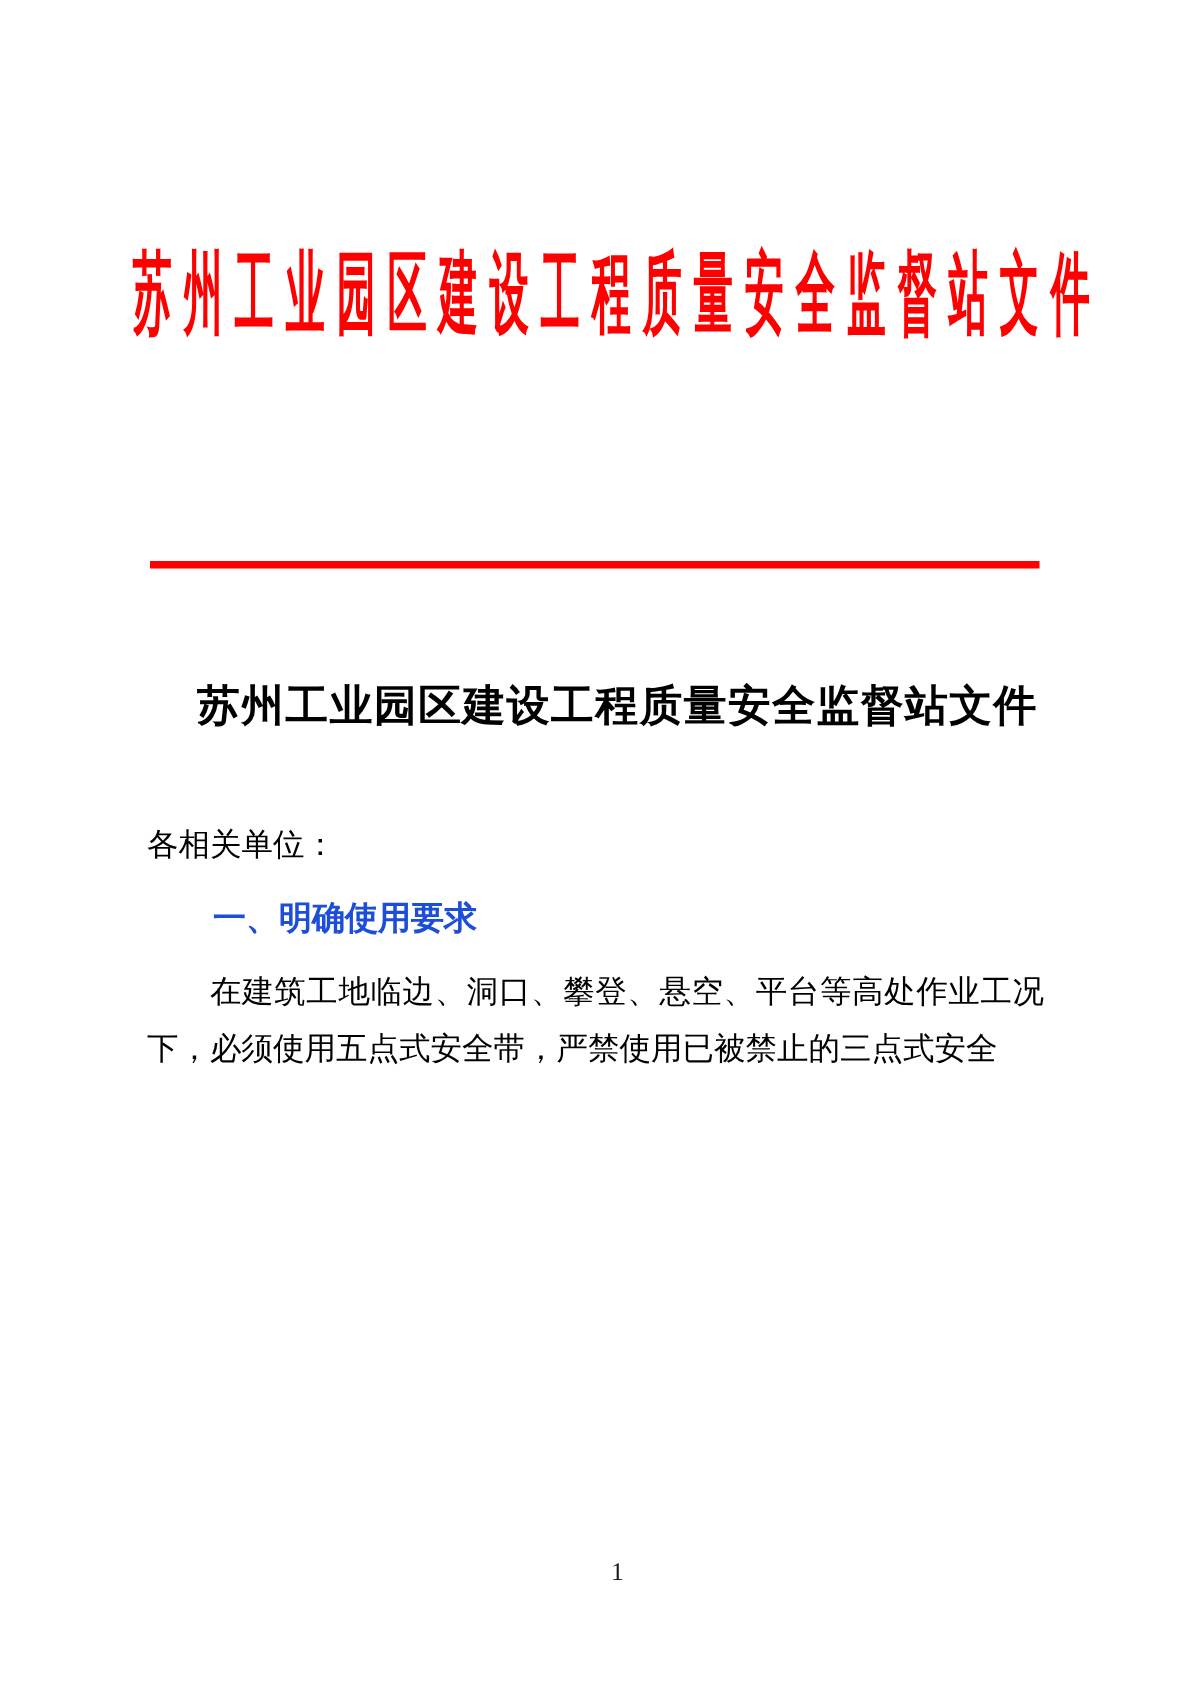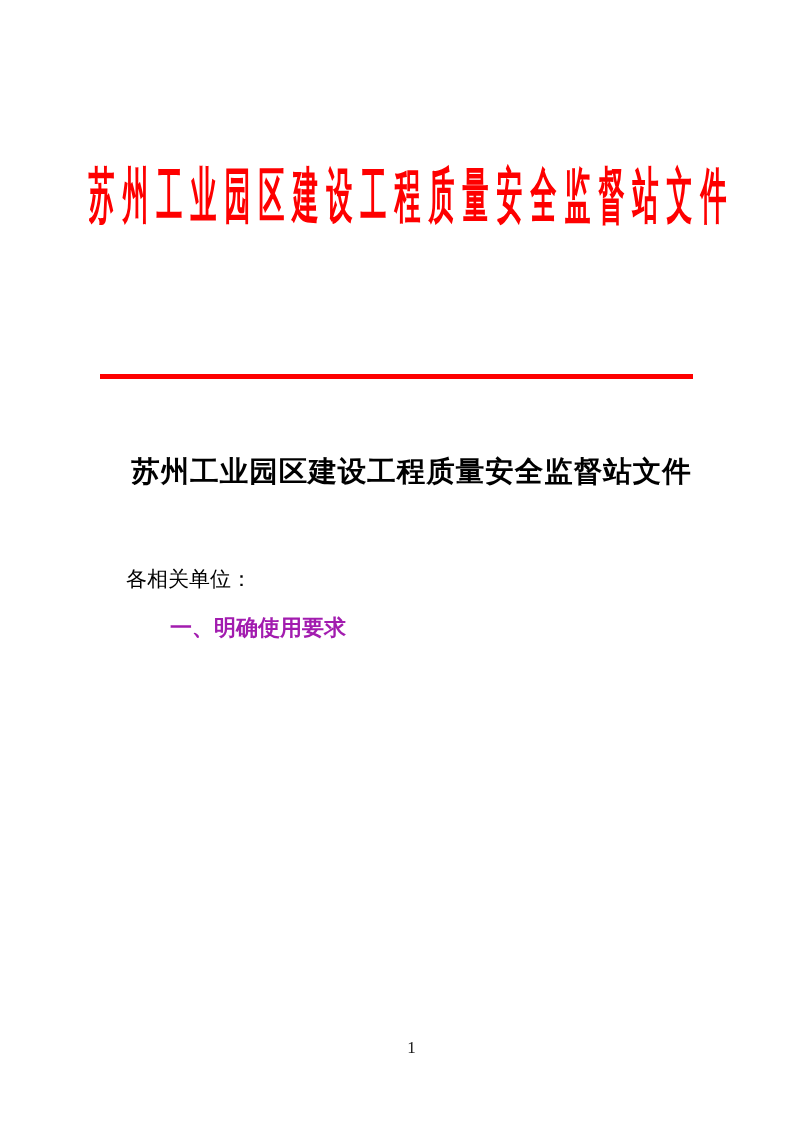--- a/index.html
+++ b/index.html
@@ -60,14 +60,13 @@
   
   .body-block {
     position: absolute;
-    top: 560px;
+    top: 544px;
     left: 98px;
     width: 598px;
     font-family: "Liberation Serif", serif;
     font-size: 21px;
     line-height: 38px;
     color: #000000;
-    margin-left: 28px;
   }
   .salutation {
     text-align: left;

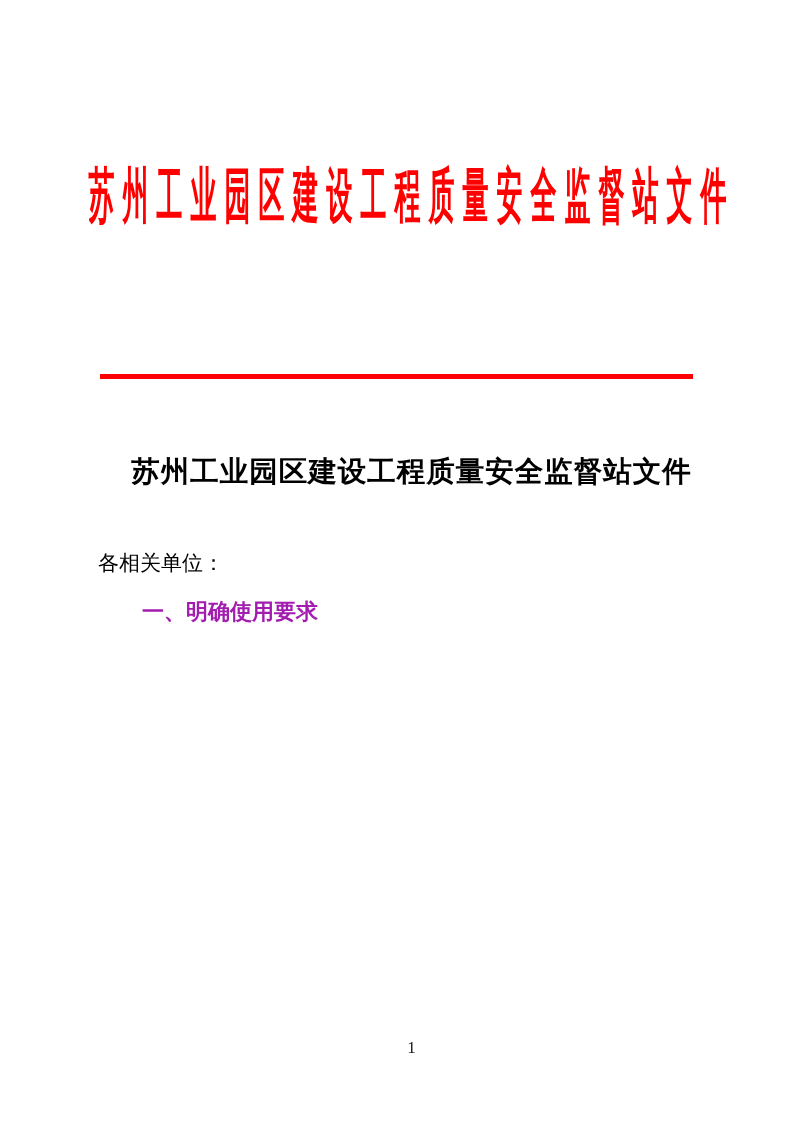--- a/index.html
+++ b/index.html
@@ -84,7 +84,7 @@
     font-weight: bold;
     font-size: 22px;
     line-height: 36px;
-    color: #a21caf;
+    color: #1d4ed8;
   }
   .section-para {
     margin: 12px 0 0 0;

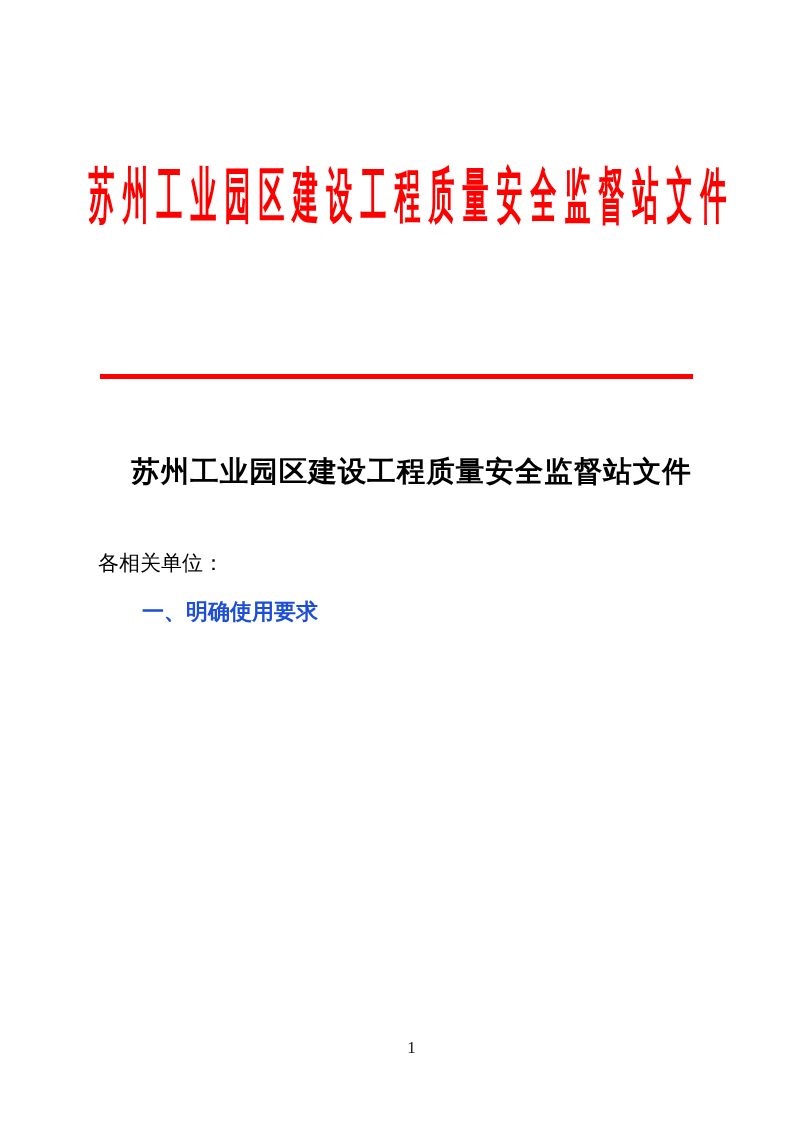--- a/index.html
+++ b/index.html
@@ -124,6 +124,7 @@
 
     <div class="section-heading">一、明确使用要求</div>
 
+    <p class="section-para">在建筑工地临边、洞口、攀登、悬空、平台等高处作业工况下，必须使用五点式安全带，严禁使用已被禁止的三点式安全</p>
   </div>
 
   <div class="page-footer">1</div>

